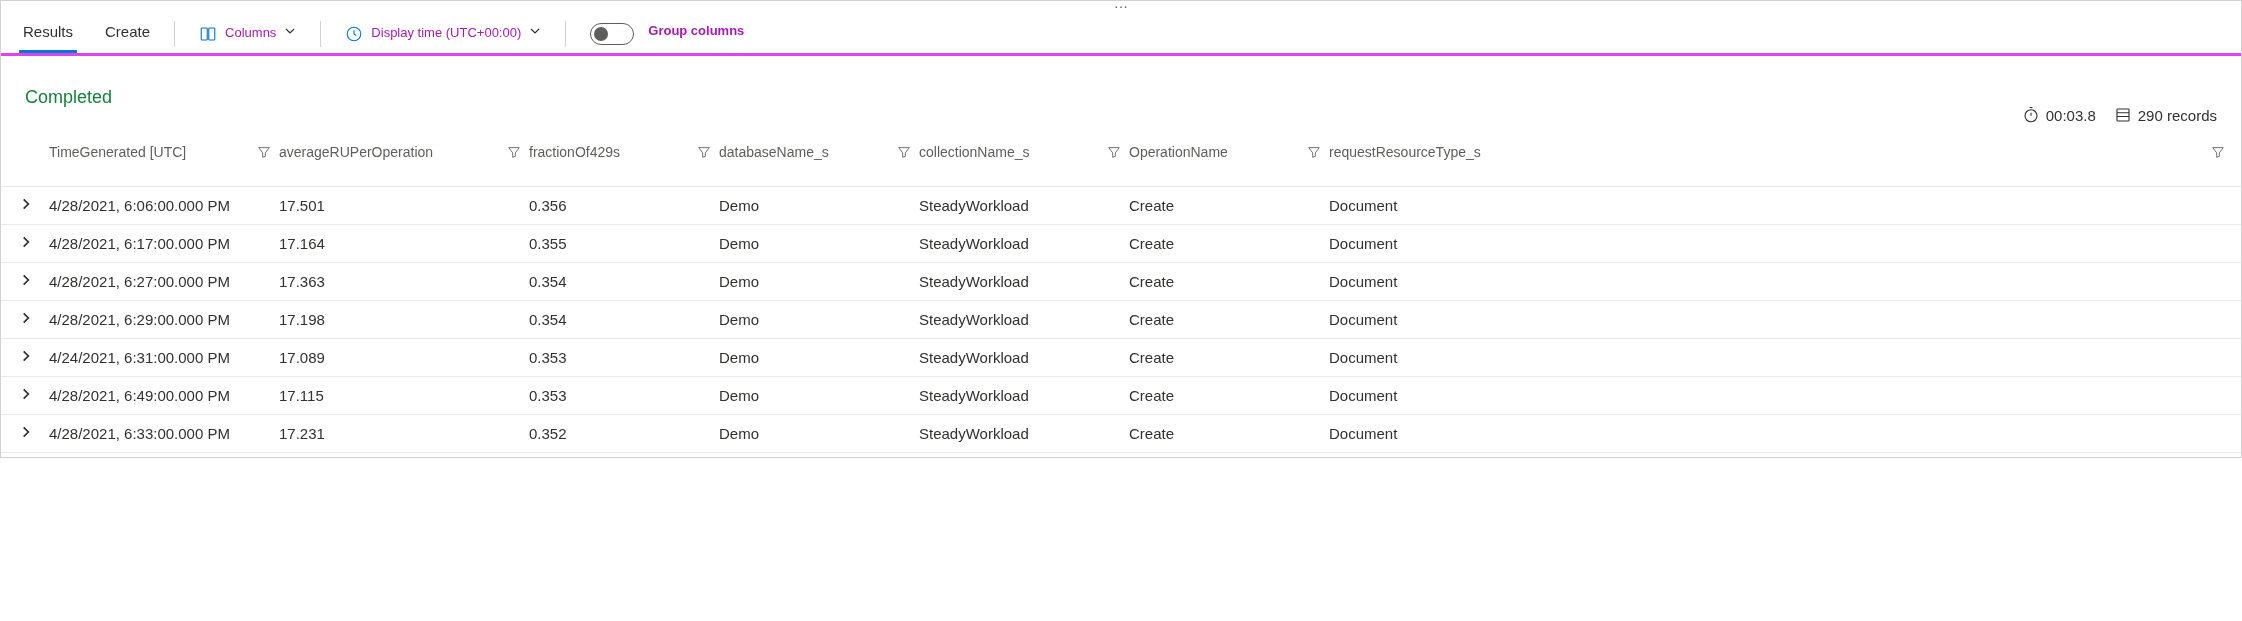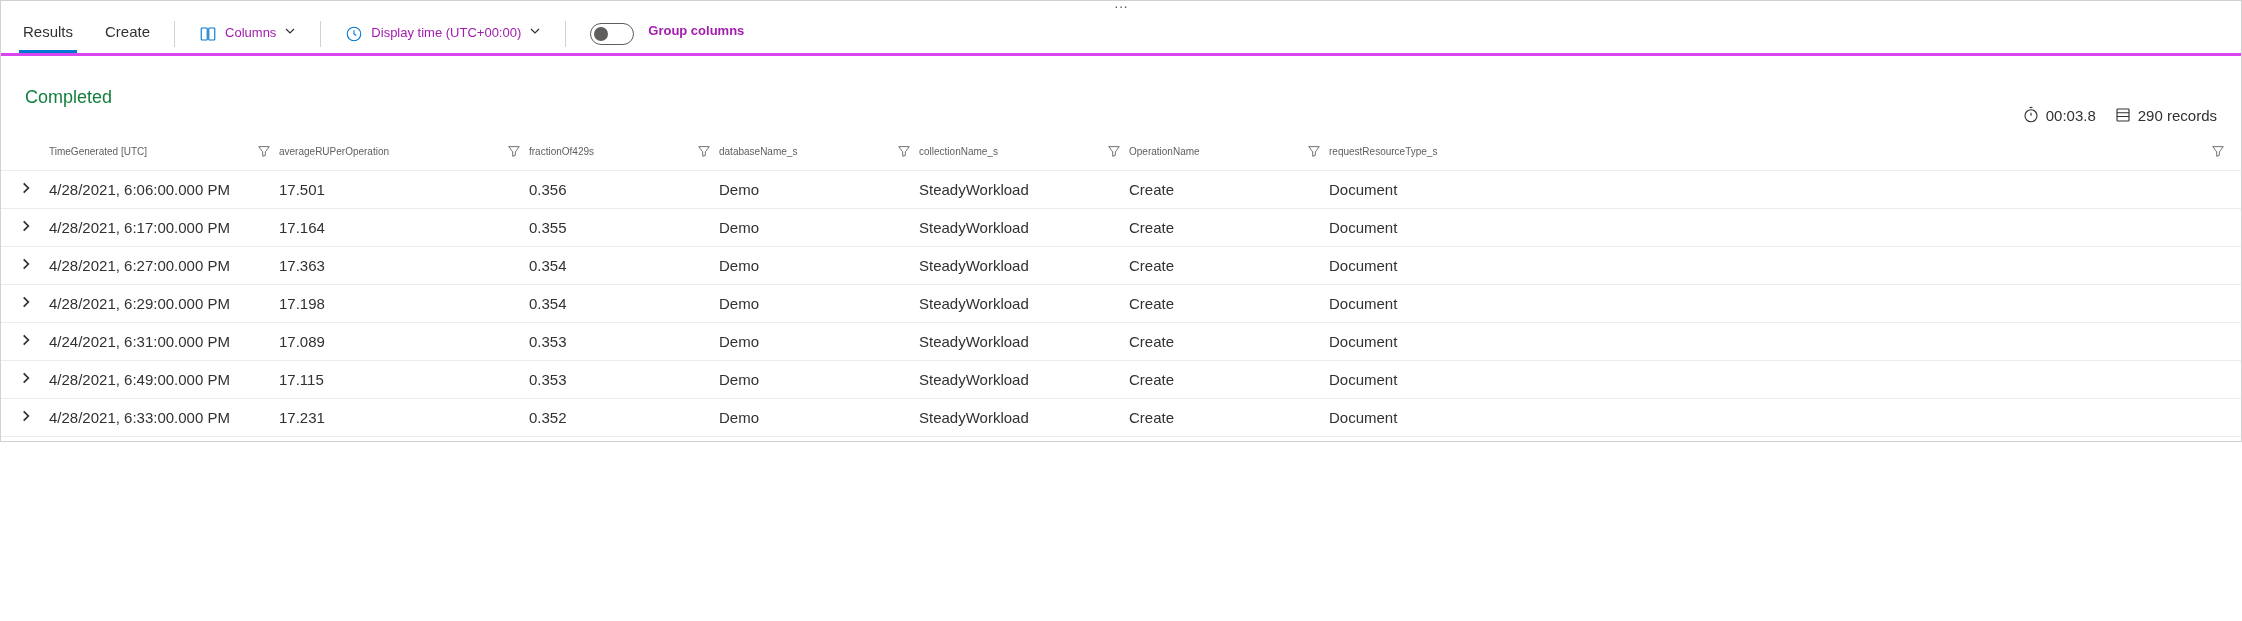--- a/index.html
+++ b/index.html
@@ -104,9 +104,9 @@
       border-bottom: 1px solid #edebe9;
     }
     .table-header {
-      padding: 8px 8px 12px 8px;
+      padding: 8px 8px 26px 8px;
       color: #605e5c;
-      font-size: 10px;
+      font-size: 14px;
     }
     .th {
       display: flex;

